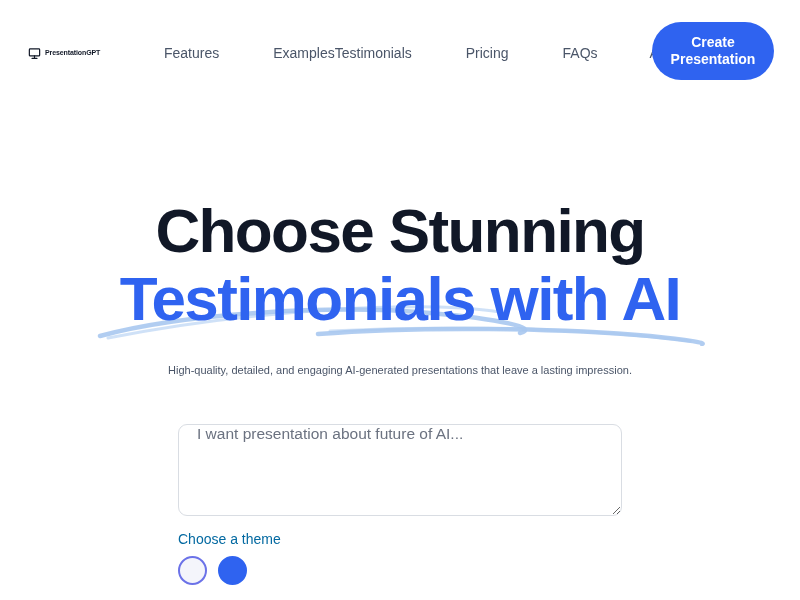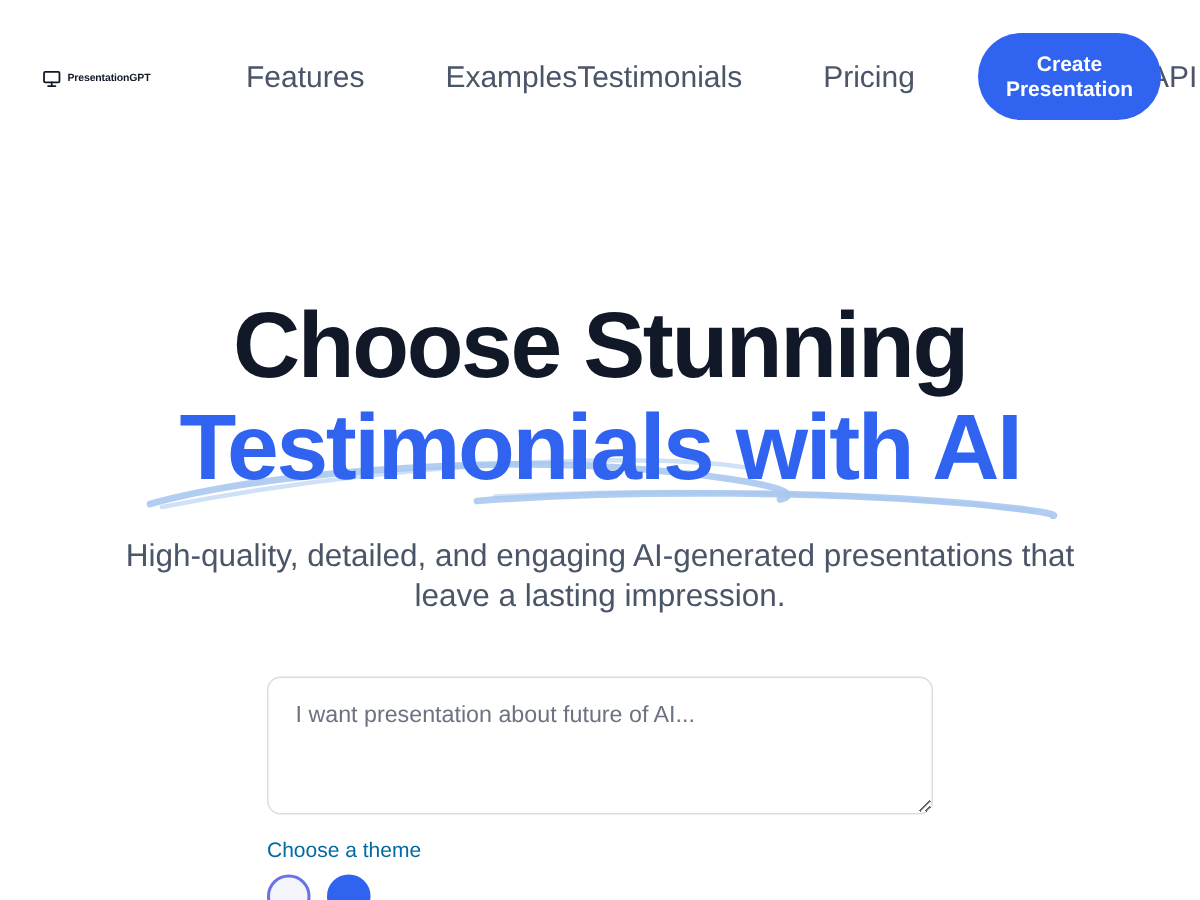--- a/index.html
+++ b/index.html
@@ -49,7 +49,7 @@
     flex: 1 1 auto;
   }
   .nav-link {
-    font-size: 20px;
+    font-size: 14px;
     color: #4a5568;
     text-decoration: none;
     white-space: nowrap;

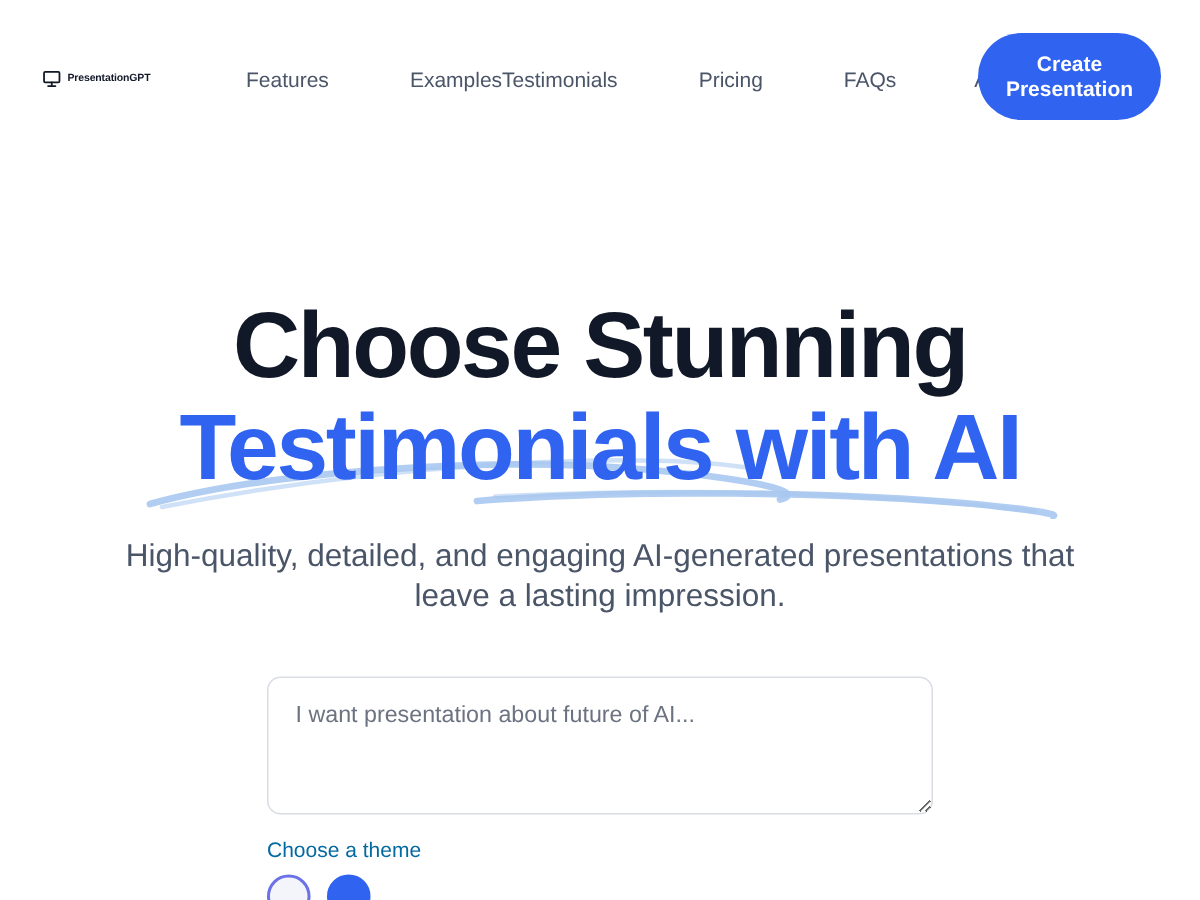--- a/index.html
+++ b/index.html
@@ -122,7 +122,7 @@
   .subtitle {
     margin: 27px auto 0 auto;
     width: 640px;
-    font-size: 21px;
+    font-size: 11px;
     line-height: 27px;
     color: #4a5568;
   }

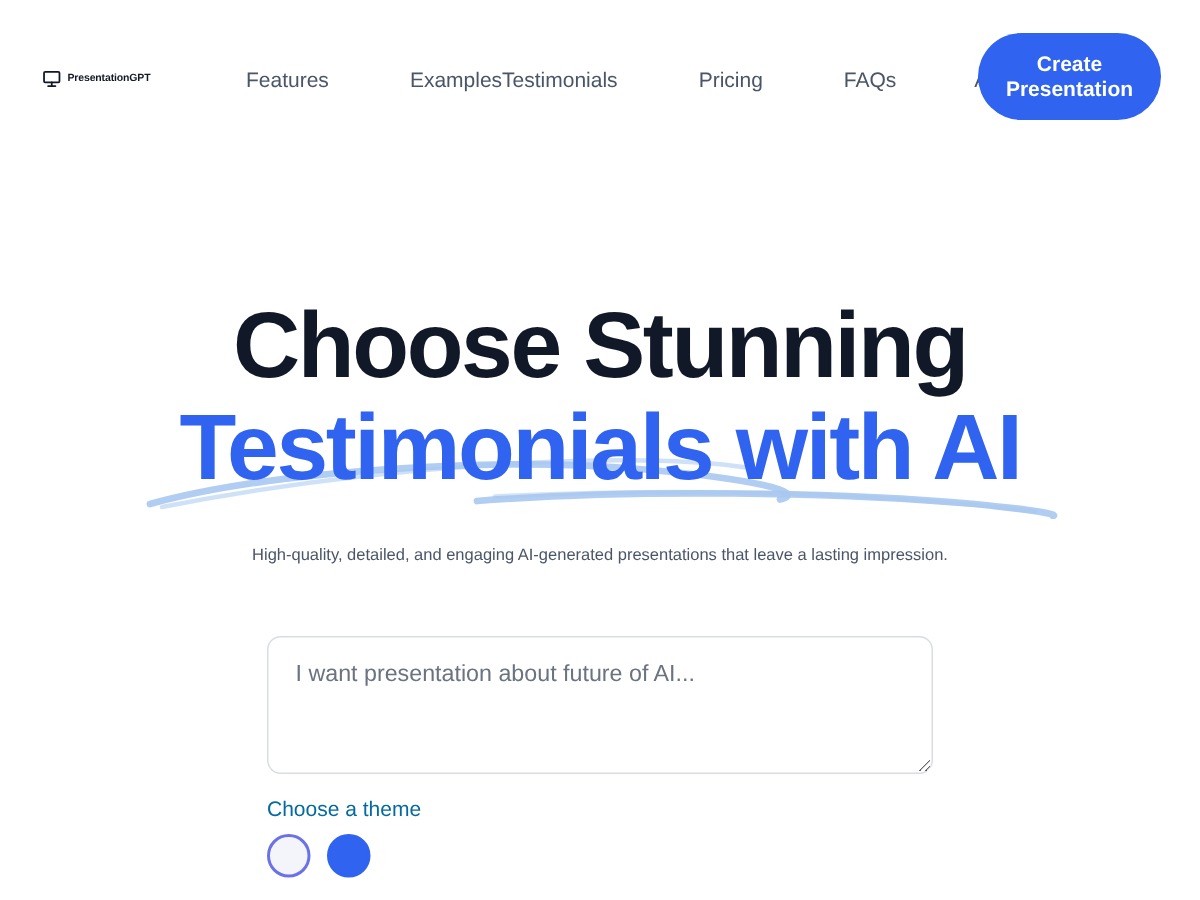--- a/index.html
+++ b/index.html
@@ -139,7 +139,7 @@
     border: 1px solid #d9dde3;
     border-radius: 9px;
     background: #ffffff;
-    padding: 16px 18px;
+    padding: 0 18px;
     font-family: "Liberation Sans", sans-serif;
     font-size: 15.5px;
     color: #1f2937;

